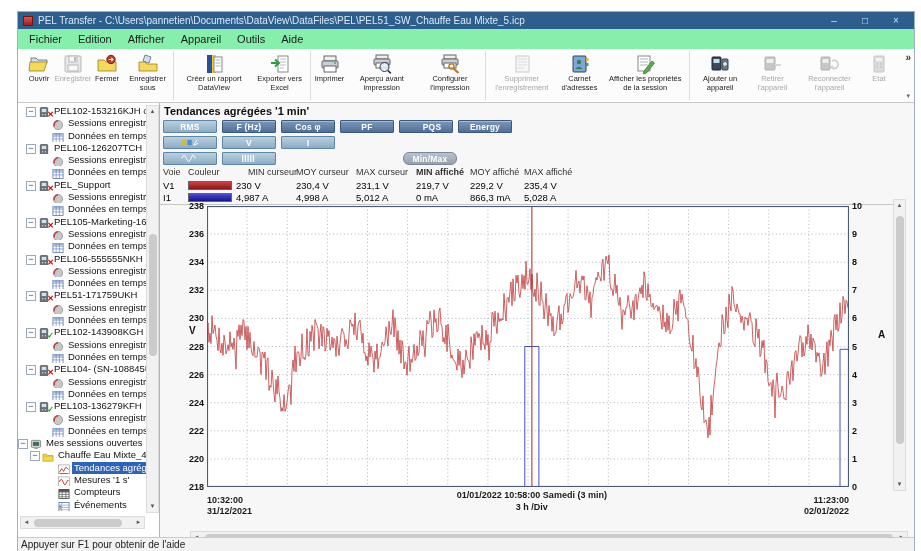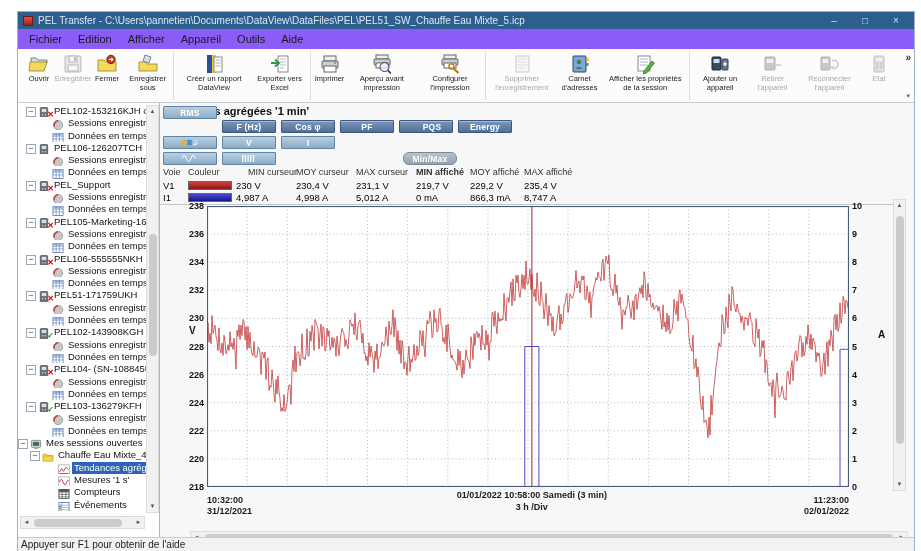--- a/index.html
+++ b/index.html
@@ -12,7 +12,7 @@
   #titlebar .spacer{flex:1}
   .winctl{width:26px;text-align:center;color:#cfe0f0;font-size:10px;line-height:17px}
   
-  #menubar{position:absolute;top:17px;left:0;right:0;height:20px;background:#8b5cf6;border-bottom:1px solid #e3e3e3;display:flex;align-items:center;font-size:11px;color:#1a1a1a;padding-left:3px}
+  #menubar{position:absolute;top:17px;left:0;right:0;height:20px;background:#86efac;border-bottom:1px solid #e3e3e3;display:flex;align-items:center;font-size:11px;color:#1a1a1a;padding-left:3px}
   .menu-item{padding:2px 8px}
   
   #toolbar{position:absolute;top:37px;left:0;right:0;height:54px;background:#fcfcfc;border-bottom:1px solid #c9c9c9;display:flex;align-items:stretch;padding:2px 16px 2px 2px;box-sizing:border-box;overflow:hidden}

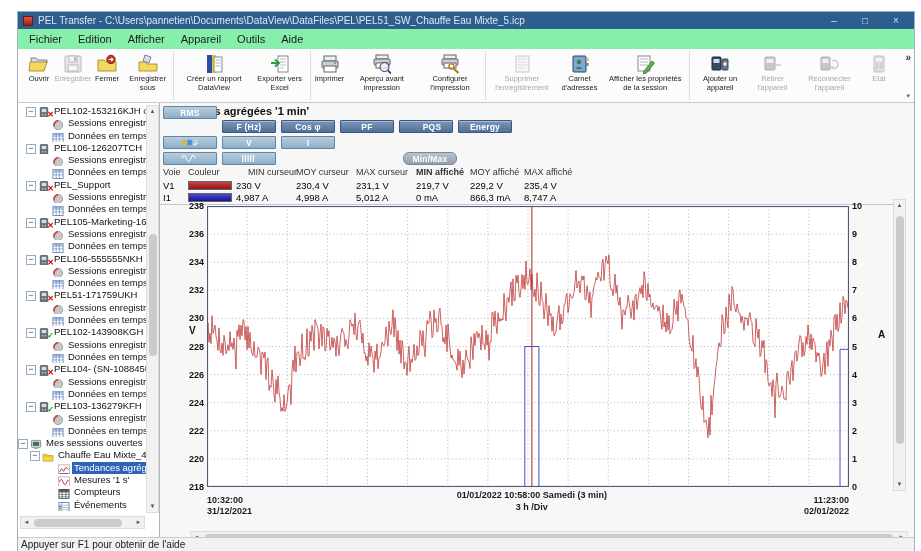--- a/index.html
+++ b/index.html
@@ -625,7 +625,7 @@
       <div class="sbthumb"></div>
       <div class="sbar right">►</div>
     </div>
-  <div class="cbtn lightbtn" style="top: 3px; left: 3px;"><span>RMS</span></div>
+  <div class="cbtn lightbtn" style="top: 17px; left: 3px;"><span>RMS</span></div>
       <div class="cbtn bluebtn" style="top: 17px; left: 62px;"><span>F (Hz)</span></div>
       <div class="cbtn bluebtn" style="top: 17px; left: 121px;"><span>Cos φ</span></div>
       <div class="cbtn bluebtn" style="top: 17px; left: 180px;"><span>PF</span></div>

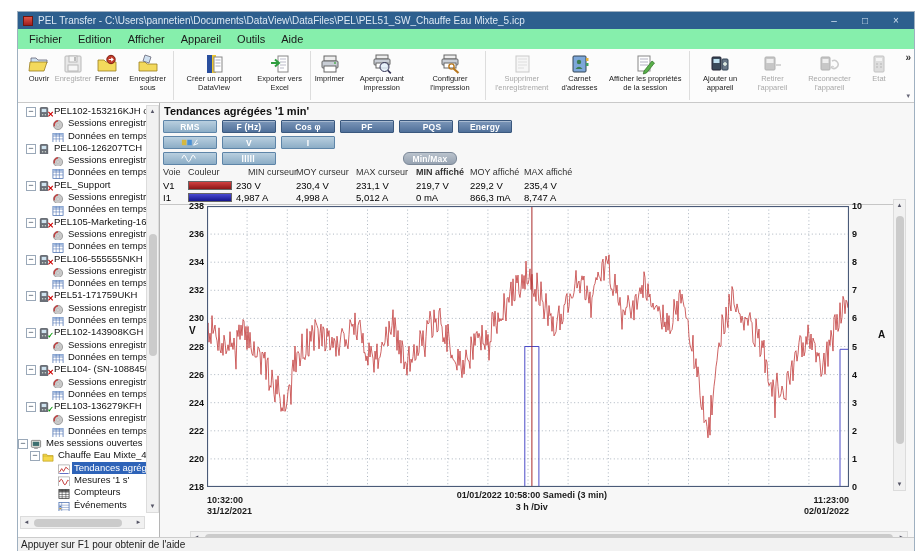--- a/index.html
+++ b/index.html
@@ -668,7 +668,7 @@
       <div class="td" style="left: 196px; top: 89px;">5,012 A</div>
       <div class="td" style="left: 256px; top: 89px;">0 mA</div>
       <div class="td" style="left: 310px; top: 89px;">866,3 mA</div>
-      <div class="td" style="left: 364px; top: 89px;">8,747 A</div>
+      <div class="td" style="left: 364px; top: 89px;">5,028 A</div>
       <div class="tick lt" style="top: 379px;">218</div>
       <div class="tick lt" style="top: 350.9px;">220</div>
       <div class="tick lt" style="top: 322.8px;">222</div>

